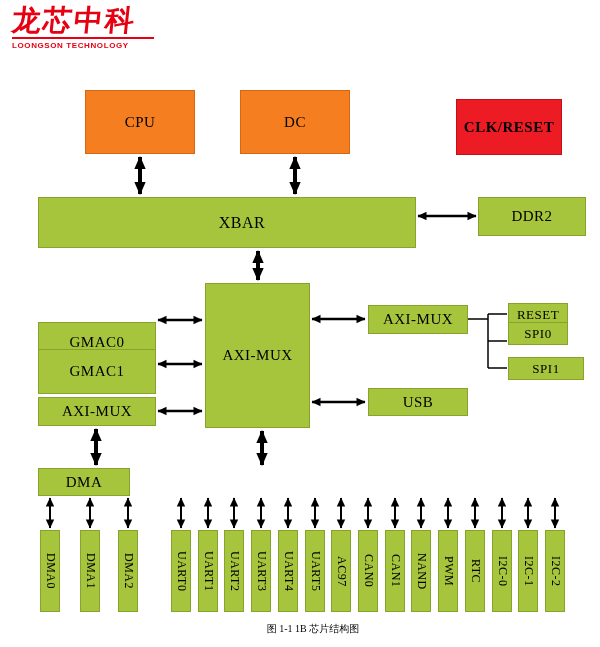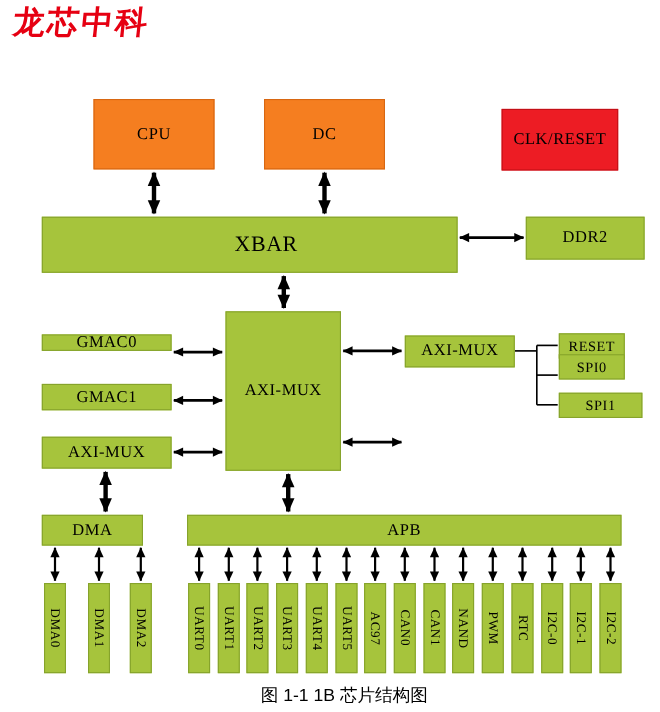--- a/index.html
+++ b/index.html
@@ -101,6 +101,7 @@
 
   <div class="logo">
     <div class="logo-cn">龙芯中科</div>
+    <div class="logo-en">LOONGSON TECHNOLOGY</div>
   </div>
 
   <div class="box orange" style="left:85px;top:90px;width:110px;height:64px">CPU</div>

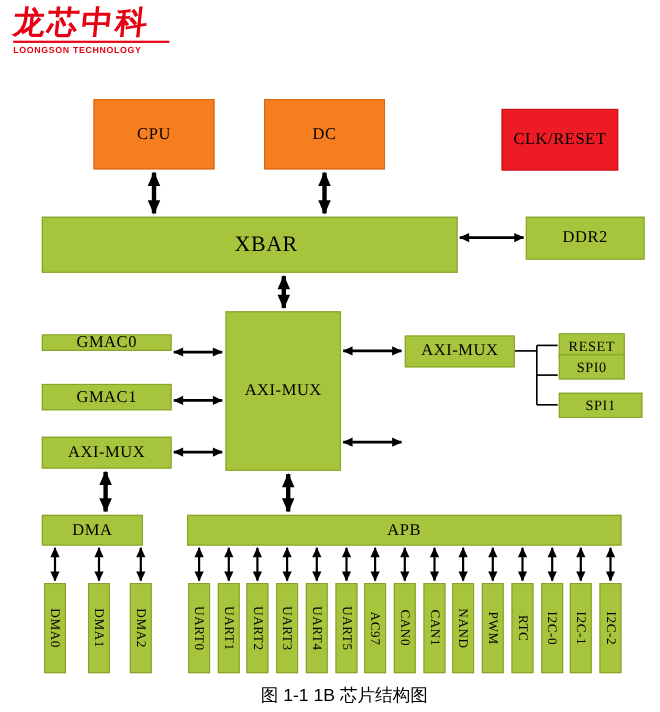--- a/index.html
+++ b/index.html
@@ -15,7 +15,7 @@
   }
   .green  { background:#a6c43c; border:1px solid #86a32b; }
   .orange { background:#f57e20; border:1px solid #d86712; }
-  .red    { background:#ed1c24; border:1px solid #c30f16; }
+  .red    { background:#ed1c24; border:1px solid #c30f16;font-weight:bold; }
   .big-label { font-size:20px;padding-left:30px; }
   .small-label { font-size:13px; }
   .pbox {

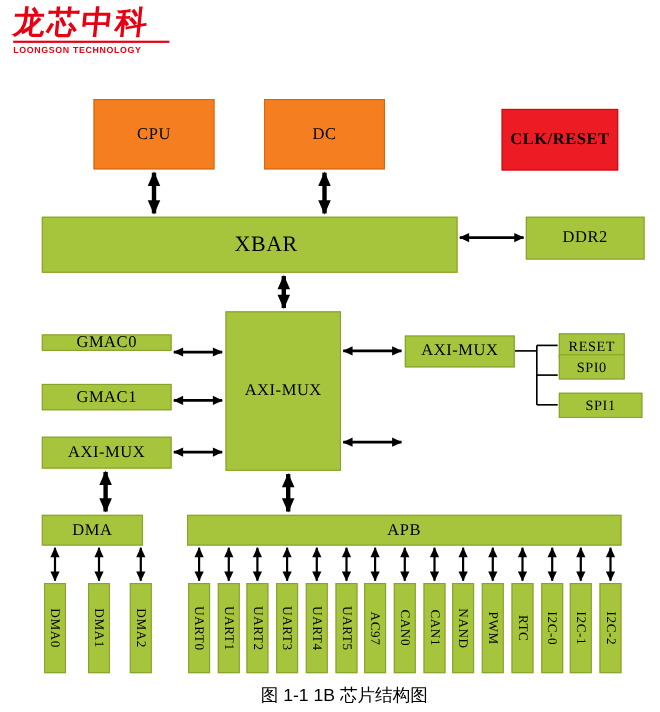--- a/index.html
+++ b/index.html
@@ -16,7 +16,7 @@
   .green  { background:#a6c43c; border:1px solid #86a32b; }
   .orange { background:#f57e20; border:1px solid #d86712; }
   .red    { background:#ed1c24; border:1px solid #c30f16;font-weight:bold; }
-  .big-label { font-size:20px;padding-left:30px; }
+  .big-label { font-size:16px;padding-left:30px; }
   .small-label { font-size:13px; }
   .pbox {
     position:absolute; top:530px; width:20px; height:82px;

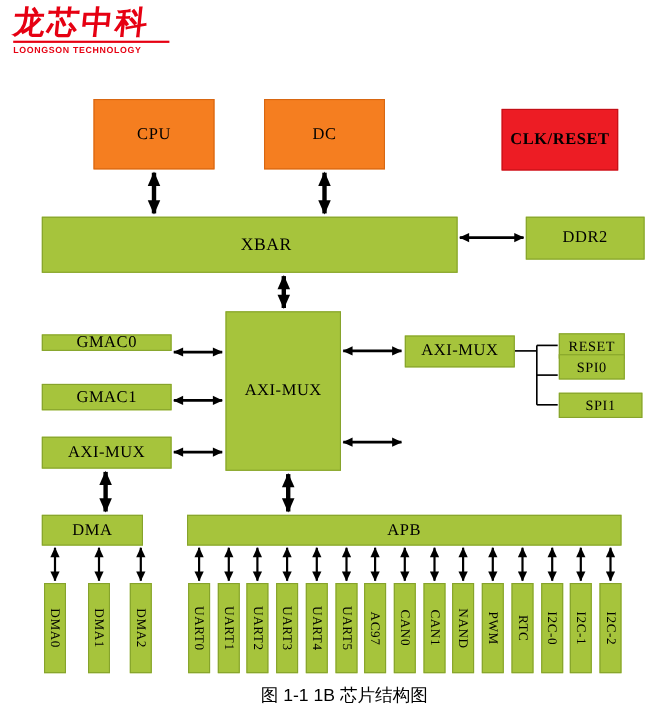--- a/index.html
+++ b/index.html
@@ -111,7 +111,7 @@
   <div class="box green big-label" style="left:38px;top:197px;width:378px;height:51px">XBAR</div>
   <div class="box green" style="left:478px;top:197px;width:108px;height:39px">DDR2</div>
 
-  <div class="box green" style="left:38px;top:304px;width:118px;height:15px">GMAC0</div>
+  <div class="box green" style="left:38px;top:322px;width:118px;height:41px">GMAC0</div>
   <div class="box green" style="left:38px;top:349px;width:118px;height:24px">GMAC1</div>
   <div class="box green" style="left:38px;top:397px;width:118px;height:29px">AXI-MUX</div>
   <div class="box green" style="left:205px;top:283px;width:105px;height:145px">AXI-MUX</div>

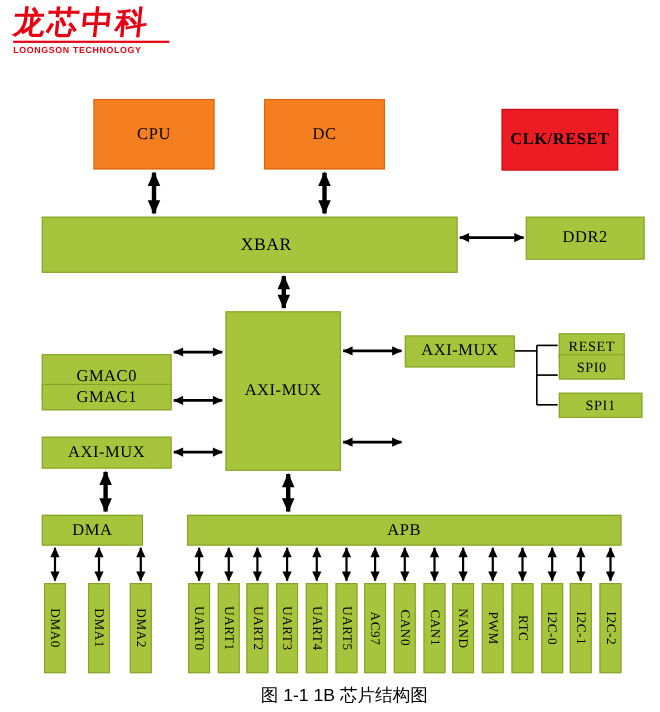--- a/index.html
+++ b/index.html
@@ -112,7 +112,7 @@
   <div class="box green" style="left:478px;top:197px;width:108px;height:39px">DDR2</div>
 
   <div class="box green" style="left:38px;top:322px;width:118px;height:41px">GMAC0</div>
-  <div class="box green" style="left:38px;top:349px;width:118px;height:24px">GMAC1</div>
+  <div class="box green" style="left:38px;top:349px;width:118px;height:45px">GMAC1</div>
   <div class="box green" style="left:38px;top:397px;width:118px;height:29px">AXI-MUX</div>
   <div class="box green" style="left:205px;top:283px;width:105px;height:145px">AXI-MUX</div>
   <div class="box green" style="left:368px;top:305px;width:100px;height:29px">AXI-MUX</div>

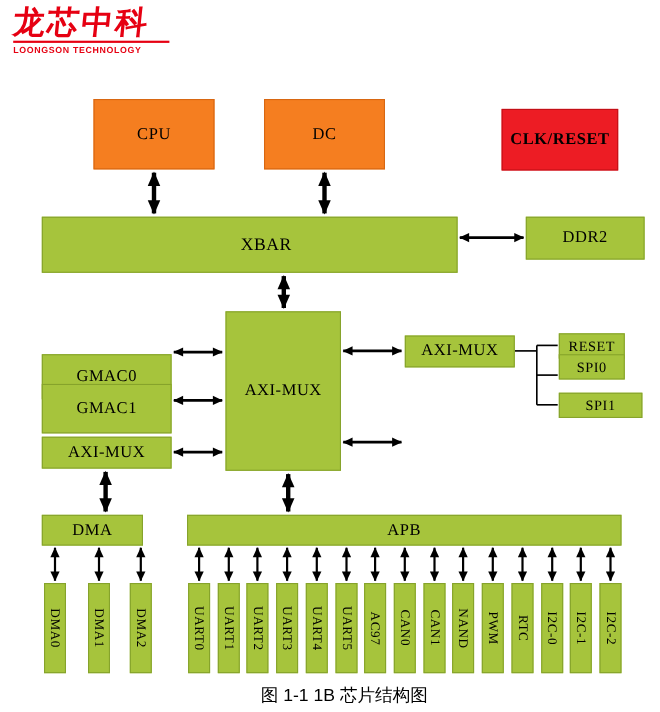--- a/index.html
+++ b/index.html
@@ -116,6 +116,7 @@
   <div class="box green" style="left:38px;top:397px;width:118px;height:29px">AXI-MUX</div>
   <div class="box green" style="left:205px;top:283px;width:105px;height:145px">AXI-MUX</div>
   <div class="box green" style="left:368px;top:305px;width:100px;height:29px">AXI-MUX</div>
+  <div class="box green" style="left:368px;top:388px;width:100px;height:28px">USB</div>
   <div class="box green small-label" style="left:508px;top:303px;width:60px;height:23px">RESET</div>
   <div class="box green small-label" style="left:508px;top:322px;width:60px;height:23px">SPI0</div>
   <div class="box green small-label" style="left:508px;top:357px;width:76px;height:23px">SPI1</div>

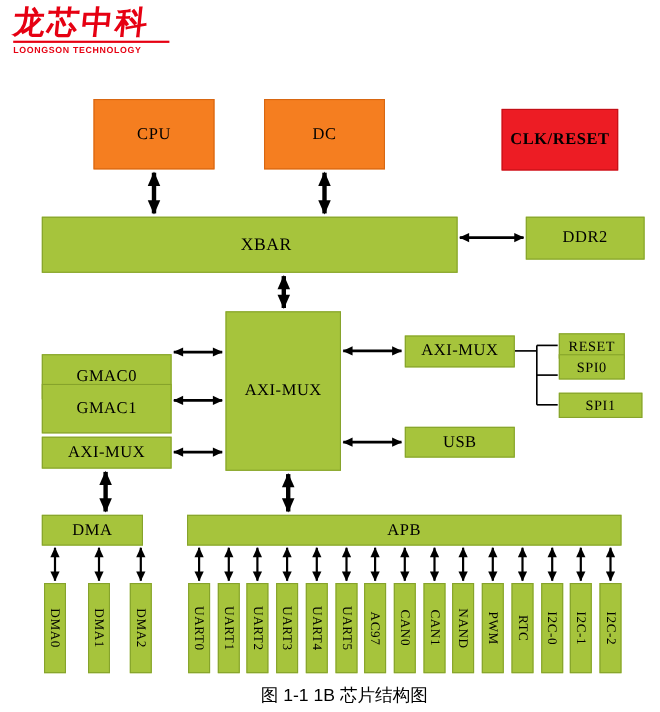--- a/index.html
+++ b/index.html
@@ -122,7 +122,6 @@
   <div class="box green small-label" style="left:508px;top:357px;width:76px;height:23px">SPI1</div>
 
   <div class="box green" style="left:38px;top:468px;width:92px;height:28px">DMA</div>
-  <div class="box green" style="left:170px;top:468px;width:395px;height:28px">APB</div>
 
   <div class="pbox" style="left:40px">
       <span class="vtext">DMA0</span>

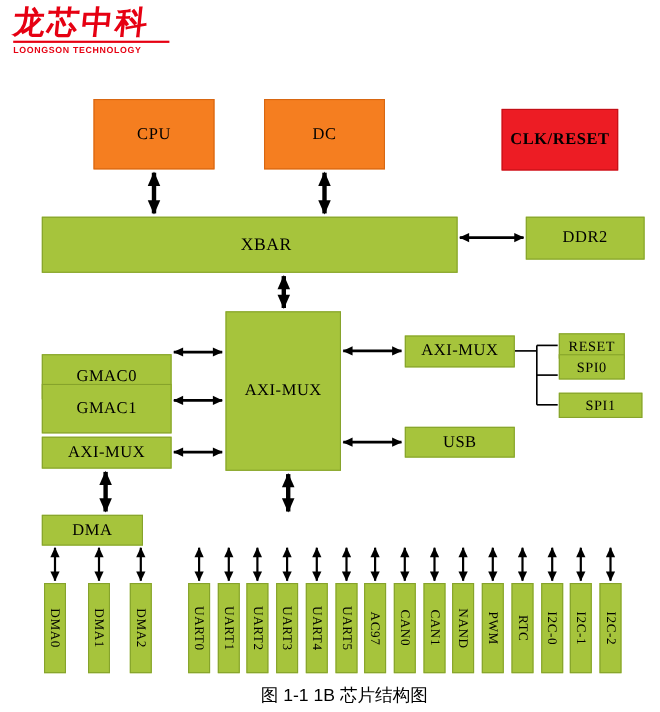--- a/index.html
+++ b/index.html
@@ -39,7 +39,7 @@
   }
   .caption {
     position:absolute; left:50%; top:622px; transform:translateX(-50%);
-    font-family:Liberation Sans, sans-serif; font-size:16px; color:#000;
+    font-family:Liberation Serif, serif; font-size:10px; color:#000;
     white-space:nowrap;
     padding-left:26px;
   }

